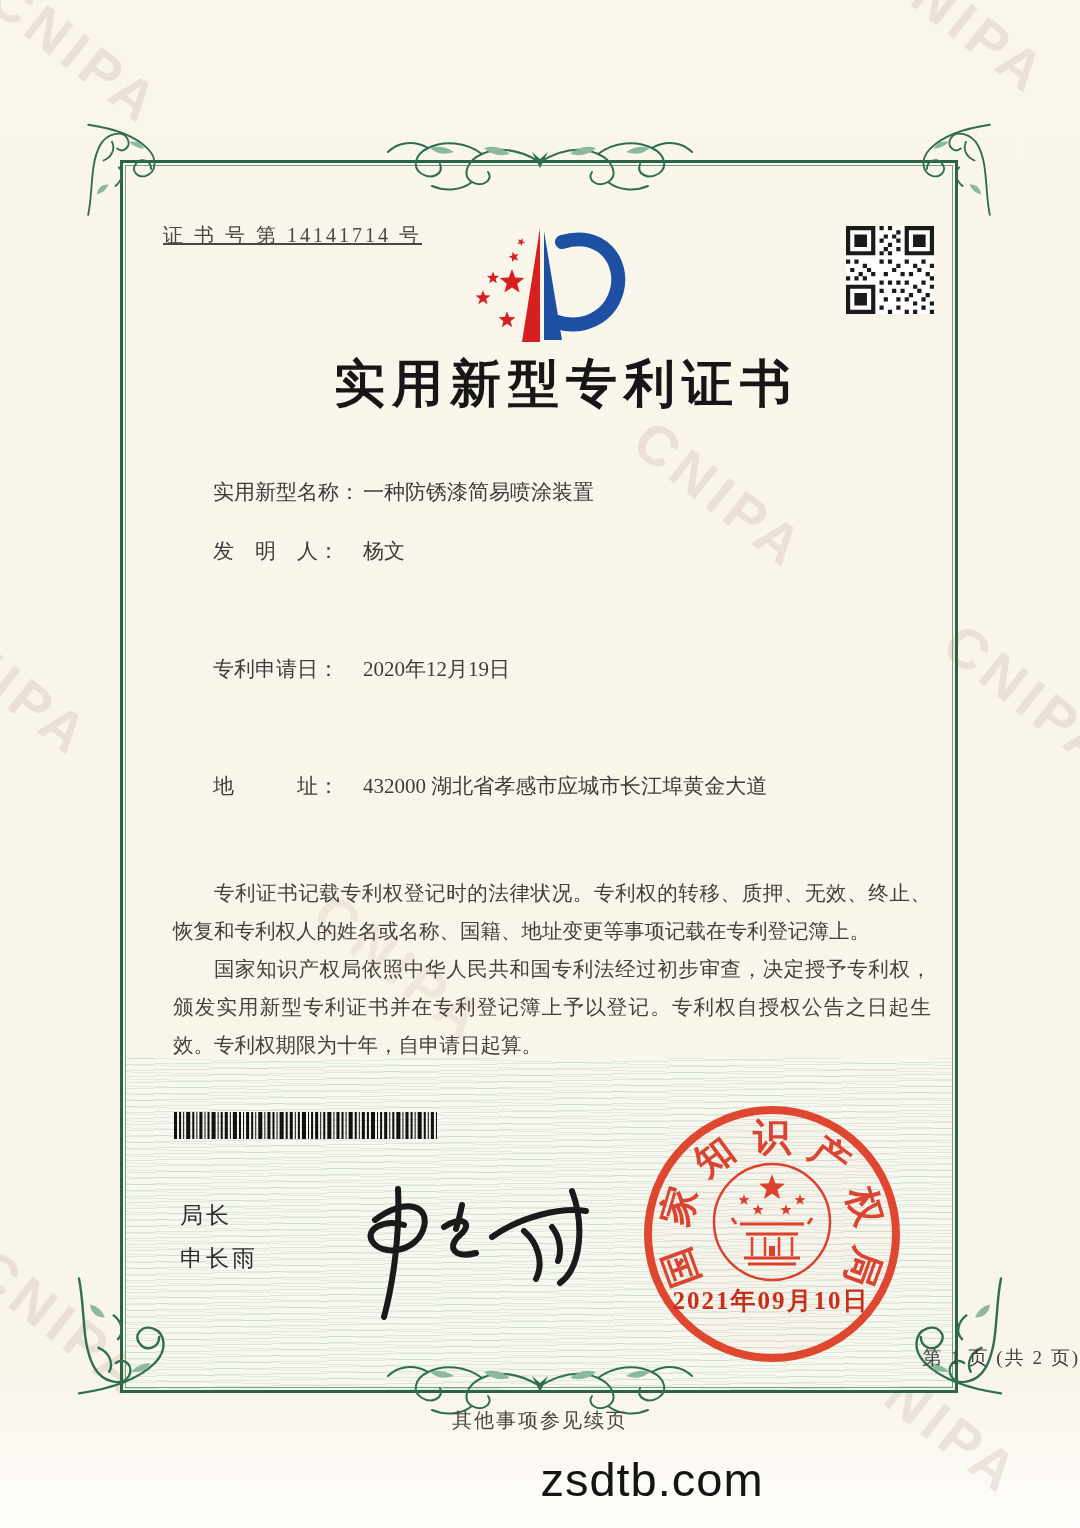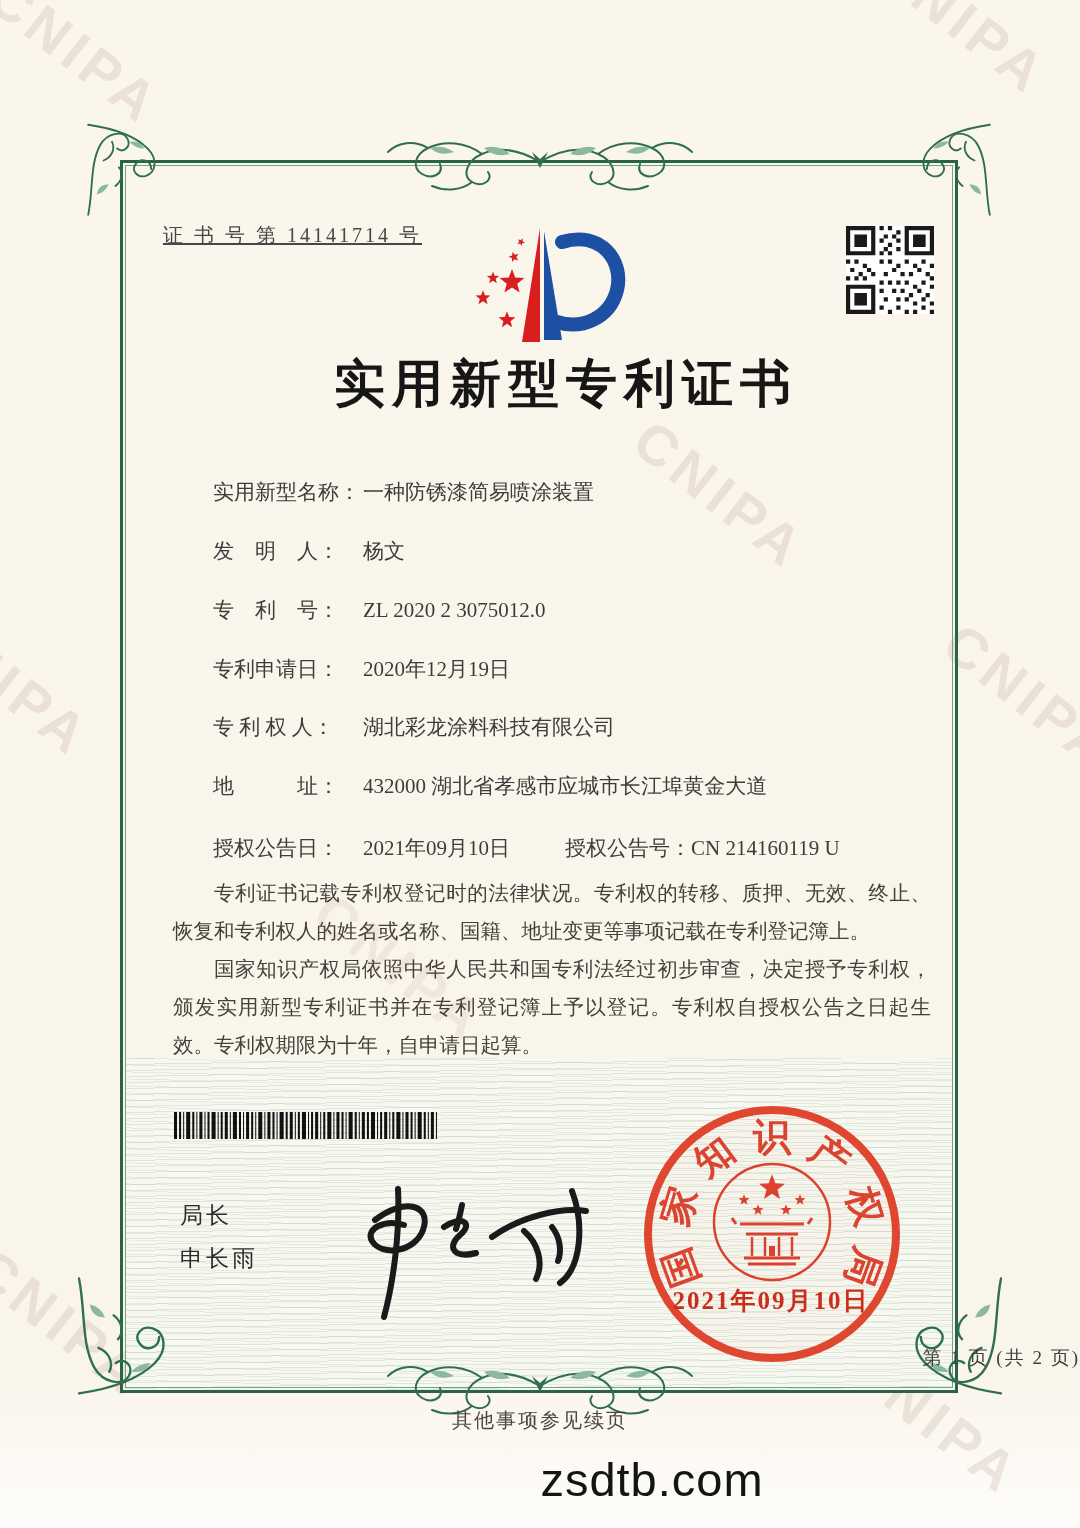--- a/index.html
+++ b/index.html
@@ -141,9 +141,6 @@
   </div>
   <div class="row" style="top:537px">
     <span class="lab">发　明　人：</span><span>杨文</span>
-  </div>
-  <div class="row" style="top:596px">
-    <span class="lab">专　利　号：</span><span>ZL 2020 2 3075012.0</span>
   </div>
   <div class="row" style="top:655px">
     <span class="lab">专利申请日：</span><span>2020年12月19日</span>

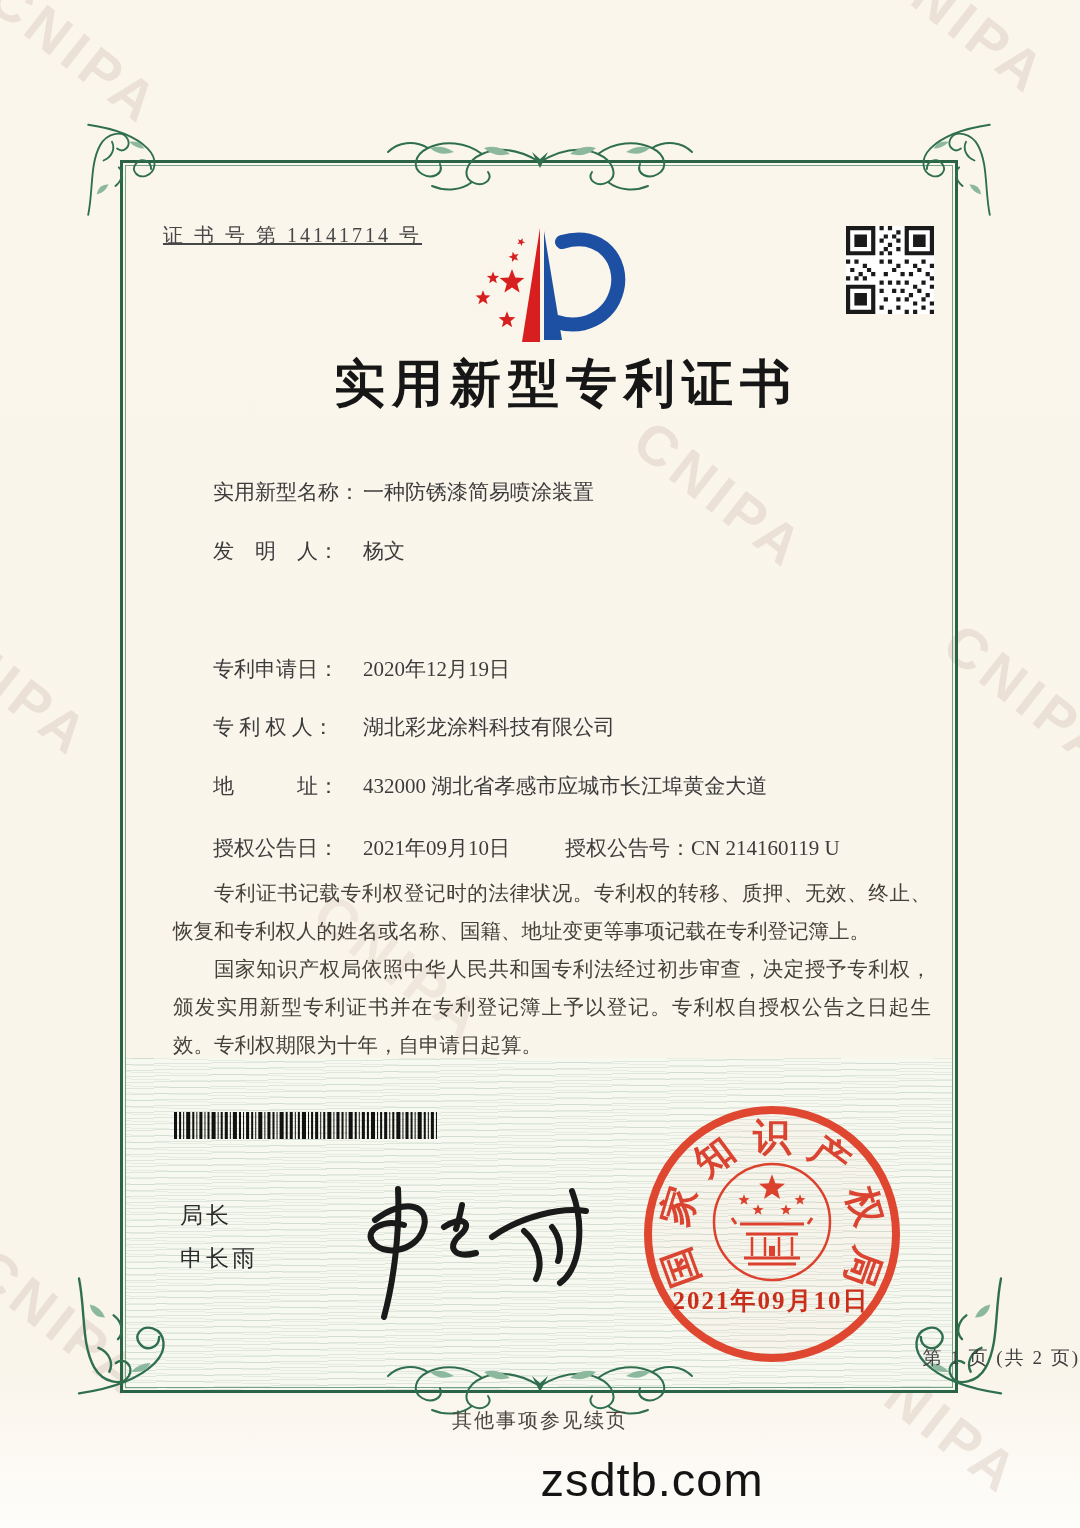--- a/index.html
+++ b/index.html
@@ -144,9 +144,6 @@
   </div>
   <div class="row" style="top:655px">
     <span class="lab">专利申请日：</span><span>2020年12月19日</span>
-  </div>
-  <div class="row" style="top:713px">
-    <span class="lab">专 利 权 人：</span><span>湖北彩龙涂料科技有限公司</span>
   </div>
   <div class="row" style="top:772px">
     <span class="lab">地　　　址：</span><span>432000 湖北省孝感市应城市长江埠黄金大道</span>

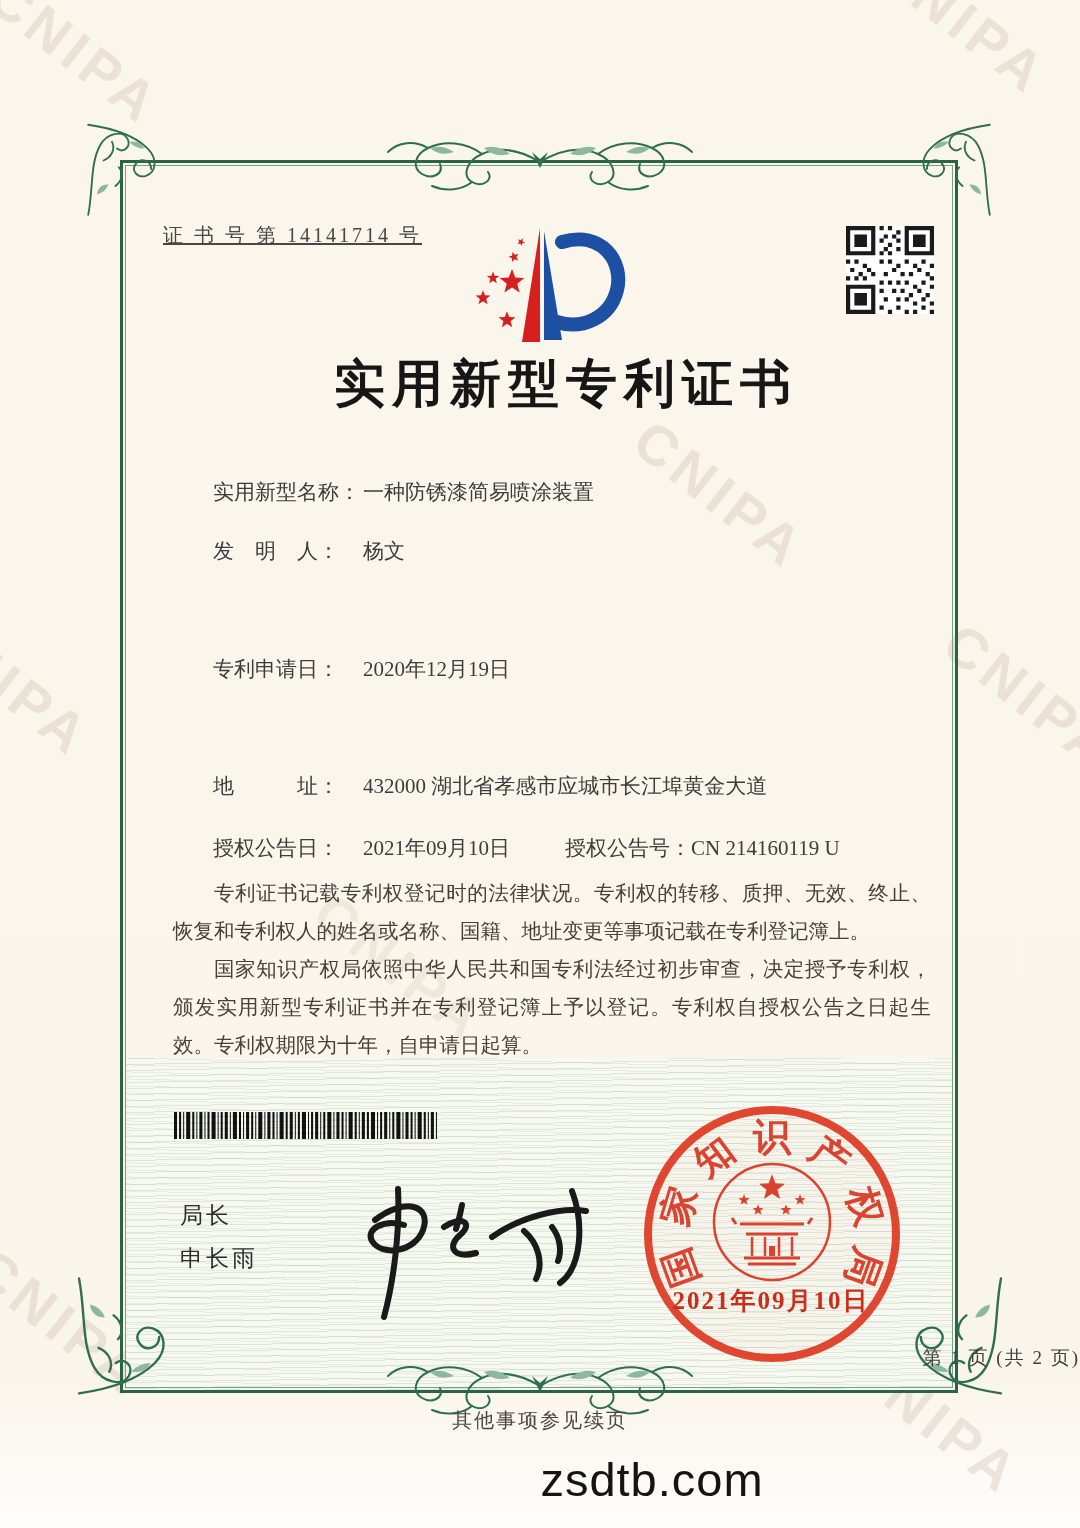--- a/index.html
+++ b/index.html
@@ -149,9 +149,6 @@
     <span class="lab">地　　　址：</span><span>432000 湖北省孝感市应城市长江埠黄金大道</span>
   </div>
 
-  <div class="row" style="top:834px">
-    <span class="lab">授权公告日：</span><span>2021年09月10日</span>
-  </div>
   <div class="grant-right" style="top:834px">
     <span>授权公告号：</span><span>CN 214160119 U</span>
   </div>

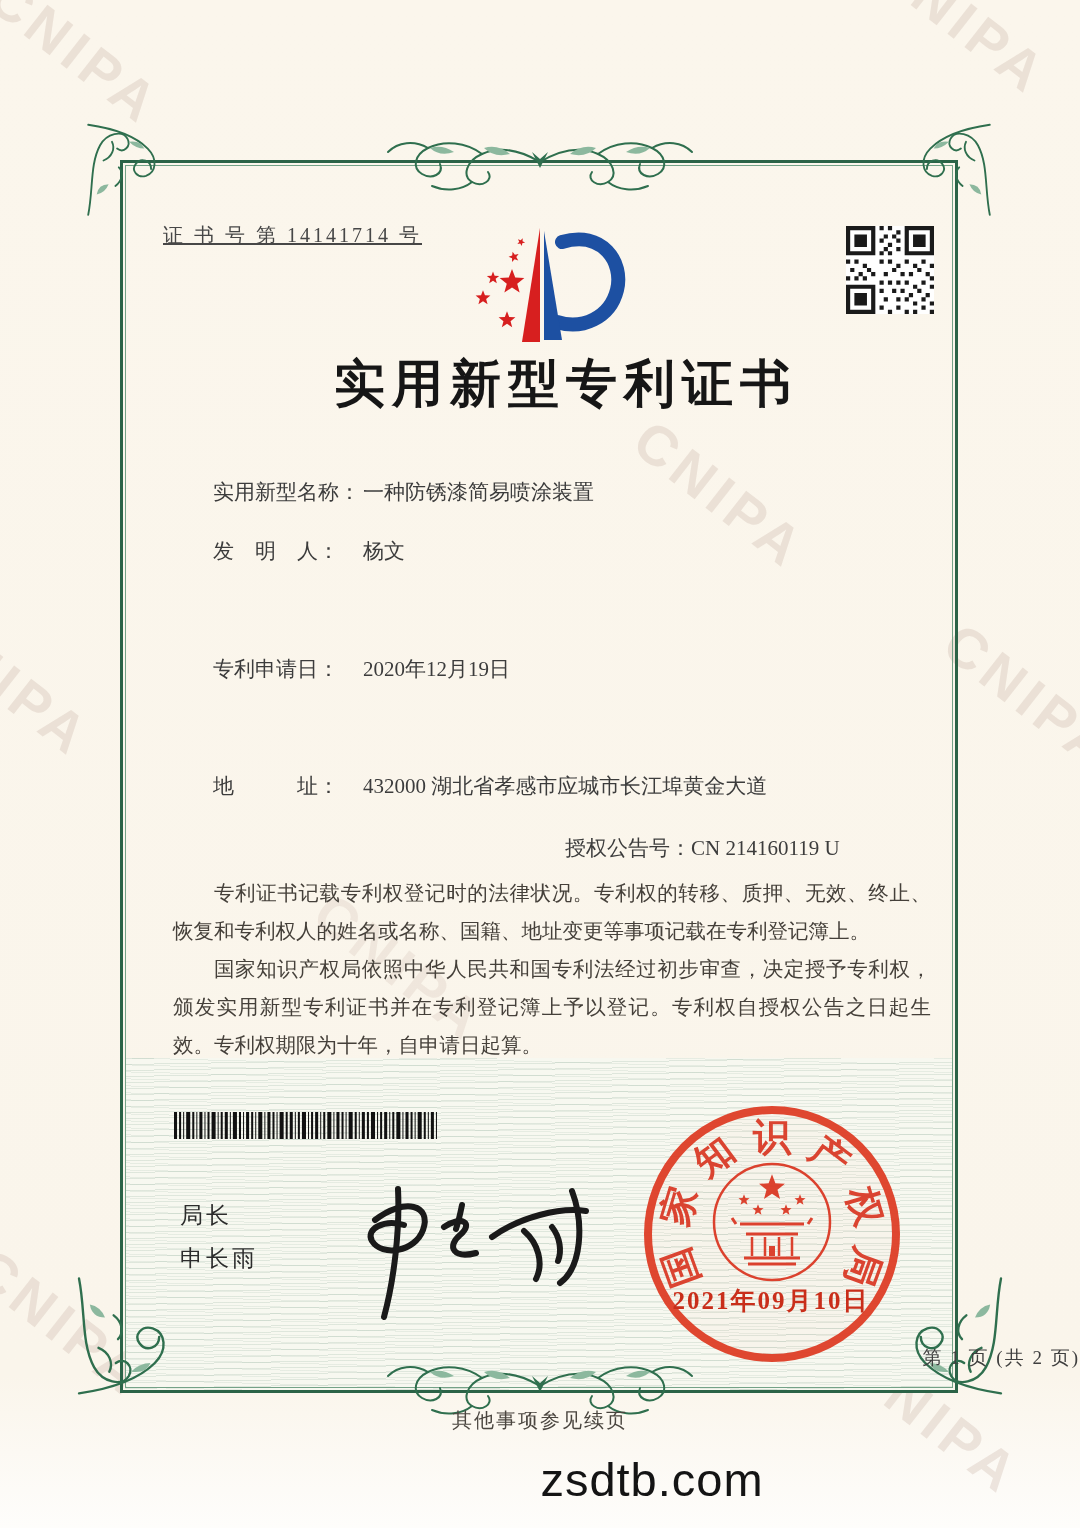--- a/index.html
+++ b/index.html
@@ -149,9 +149,6 @@
     <span class="lab">地　　　址：</span><span>432000 湖北省孝感市应城市长江埠黄金大道</span>
   </div>
 
-  <div class="grant-right" style="top:834px">
-    <span>授权公告号：</span><span>CN 214160119 U</span>
-  </div>
 
   <div class="paras">
     <p>专利证书记载专利权登记时的法律状况。专利权的转移、质押、无效、终止、恢复和专利权人的姓名或名称、国籍、地址变更等事项记载在专利登记簿上。</p>

